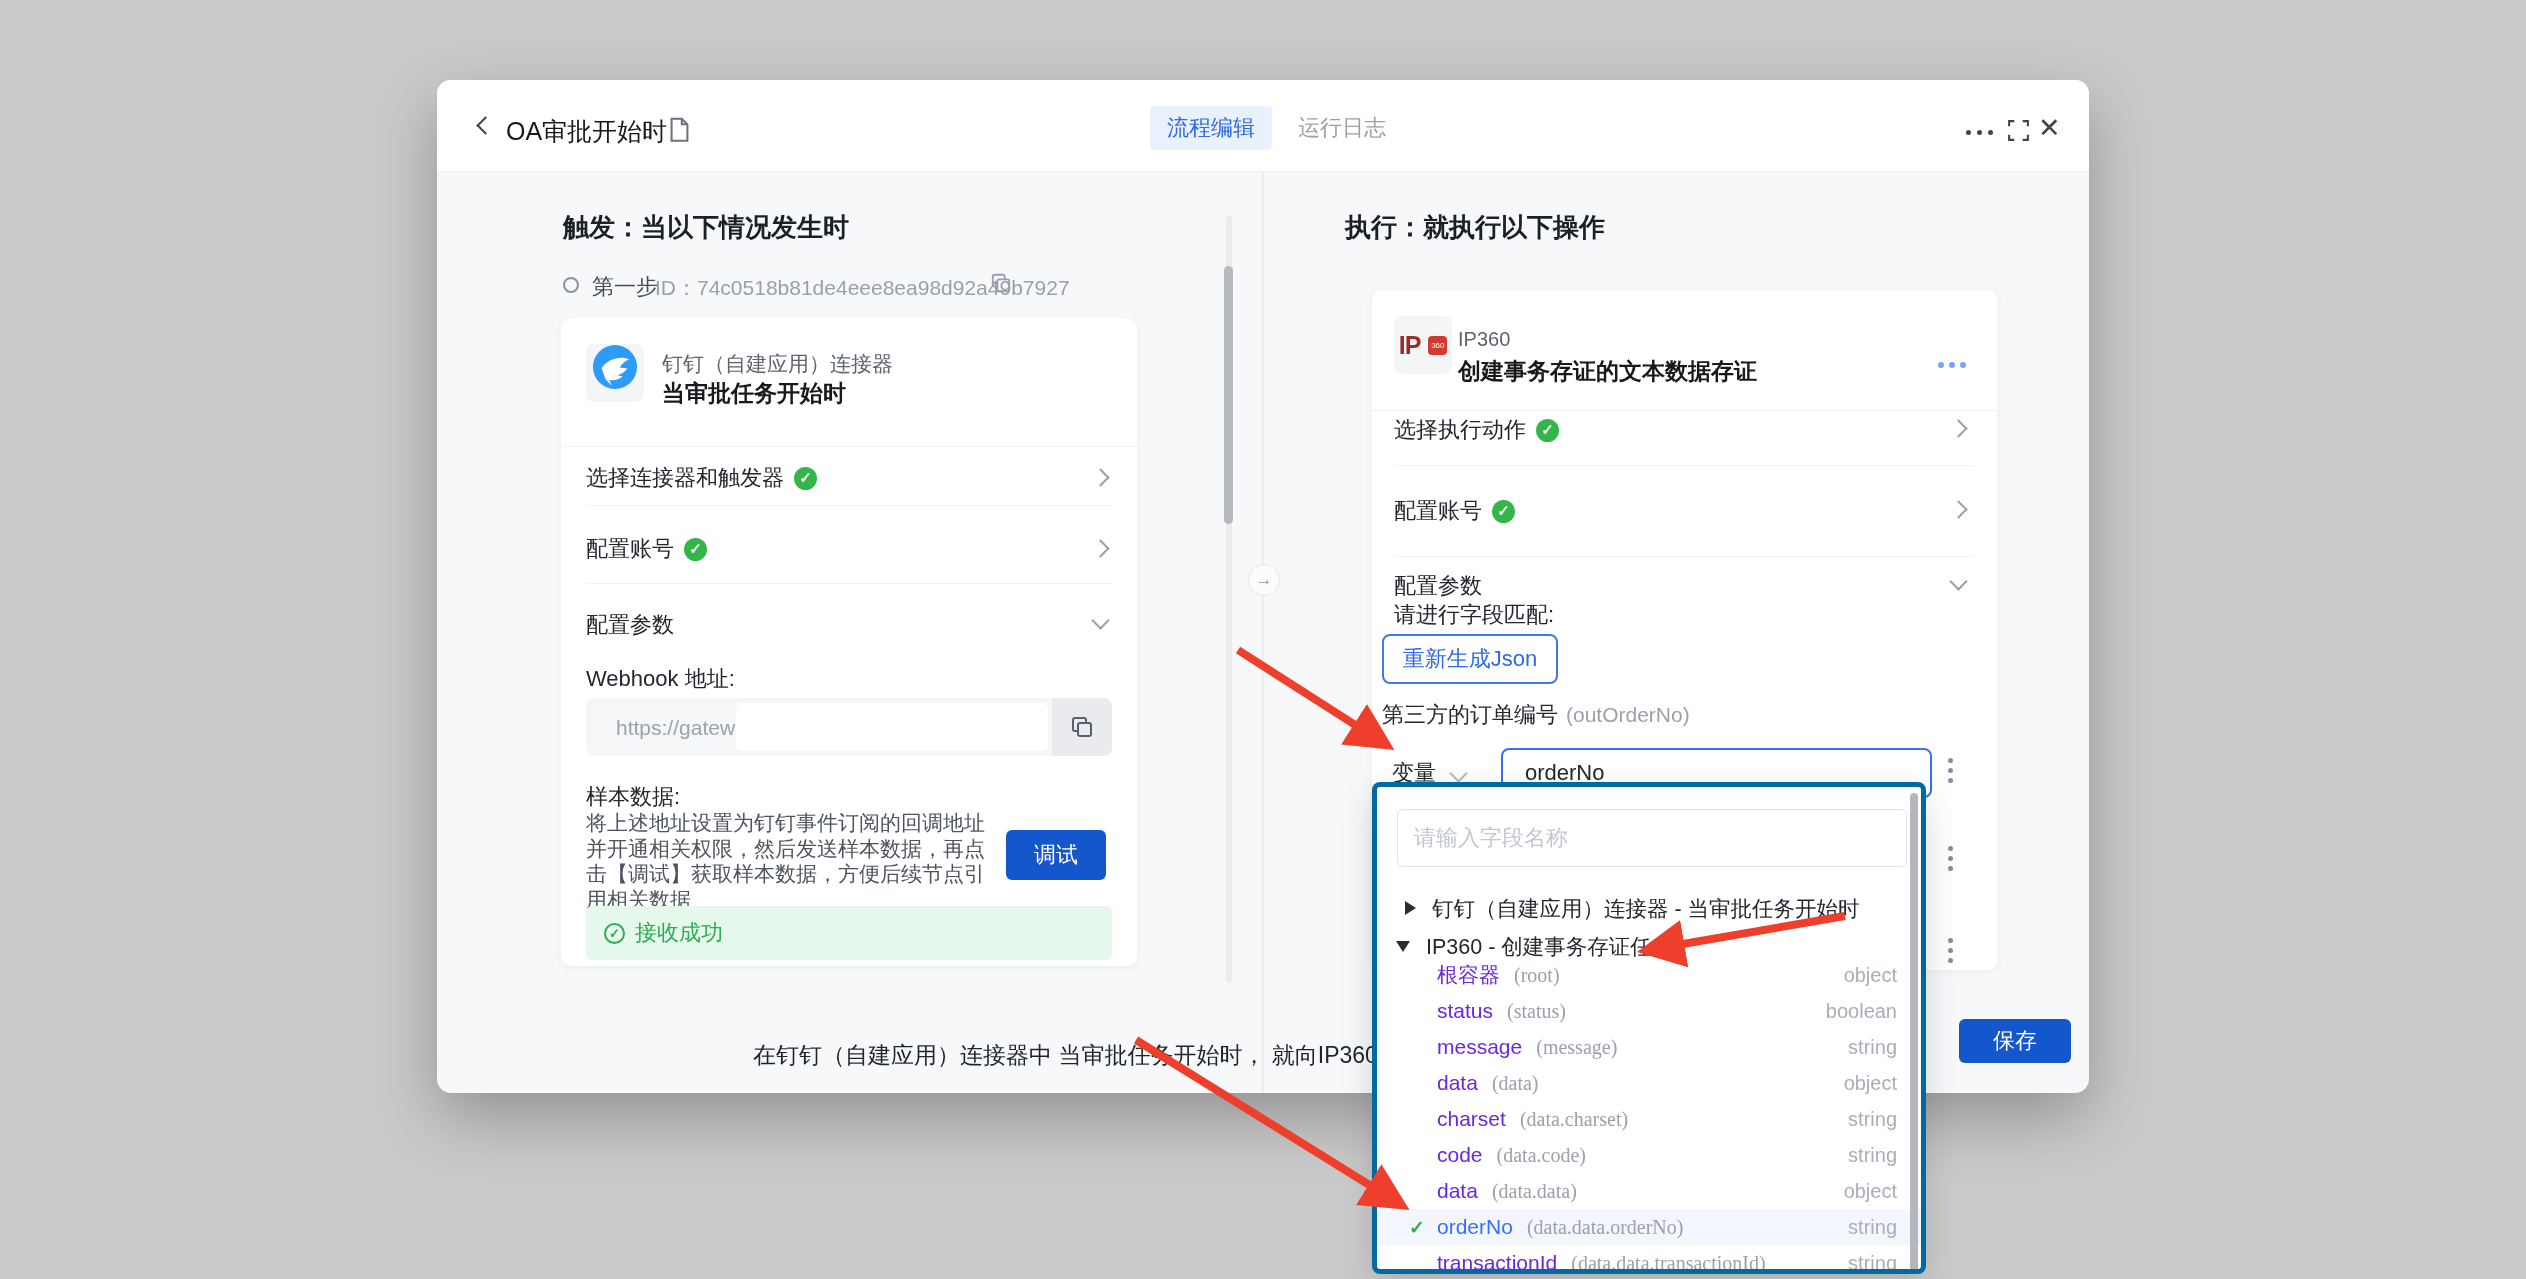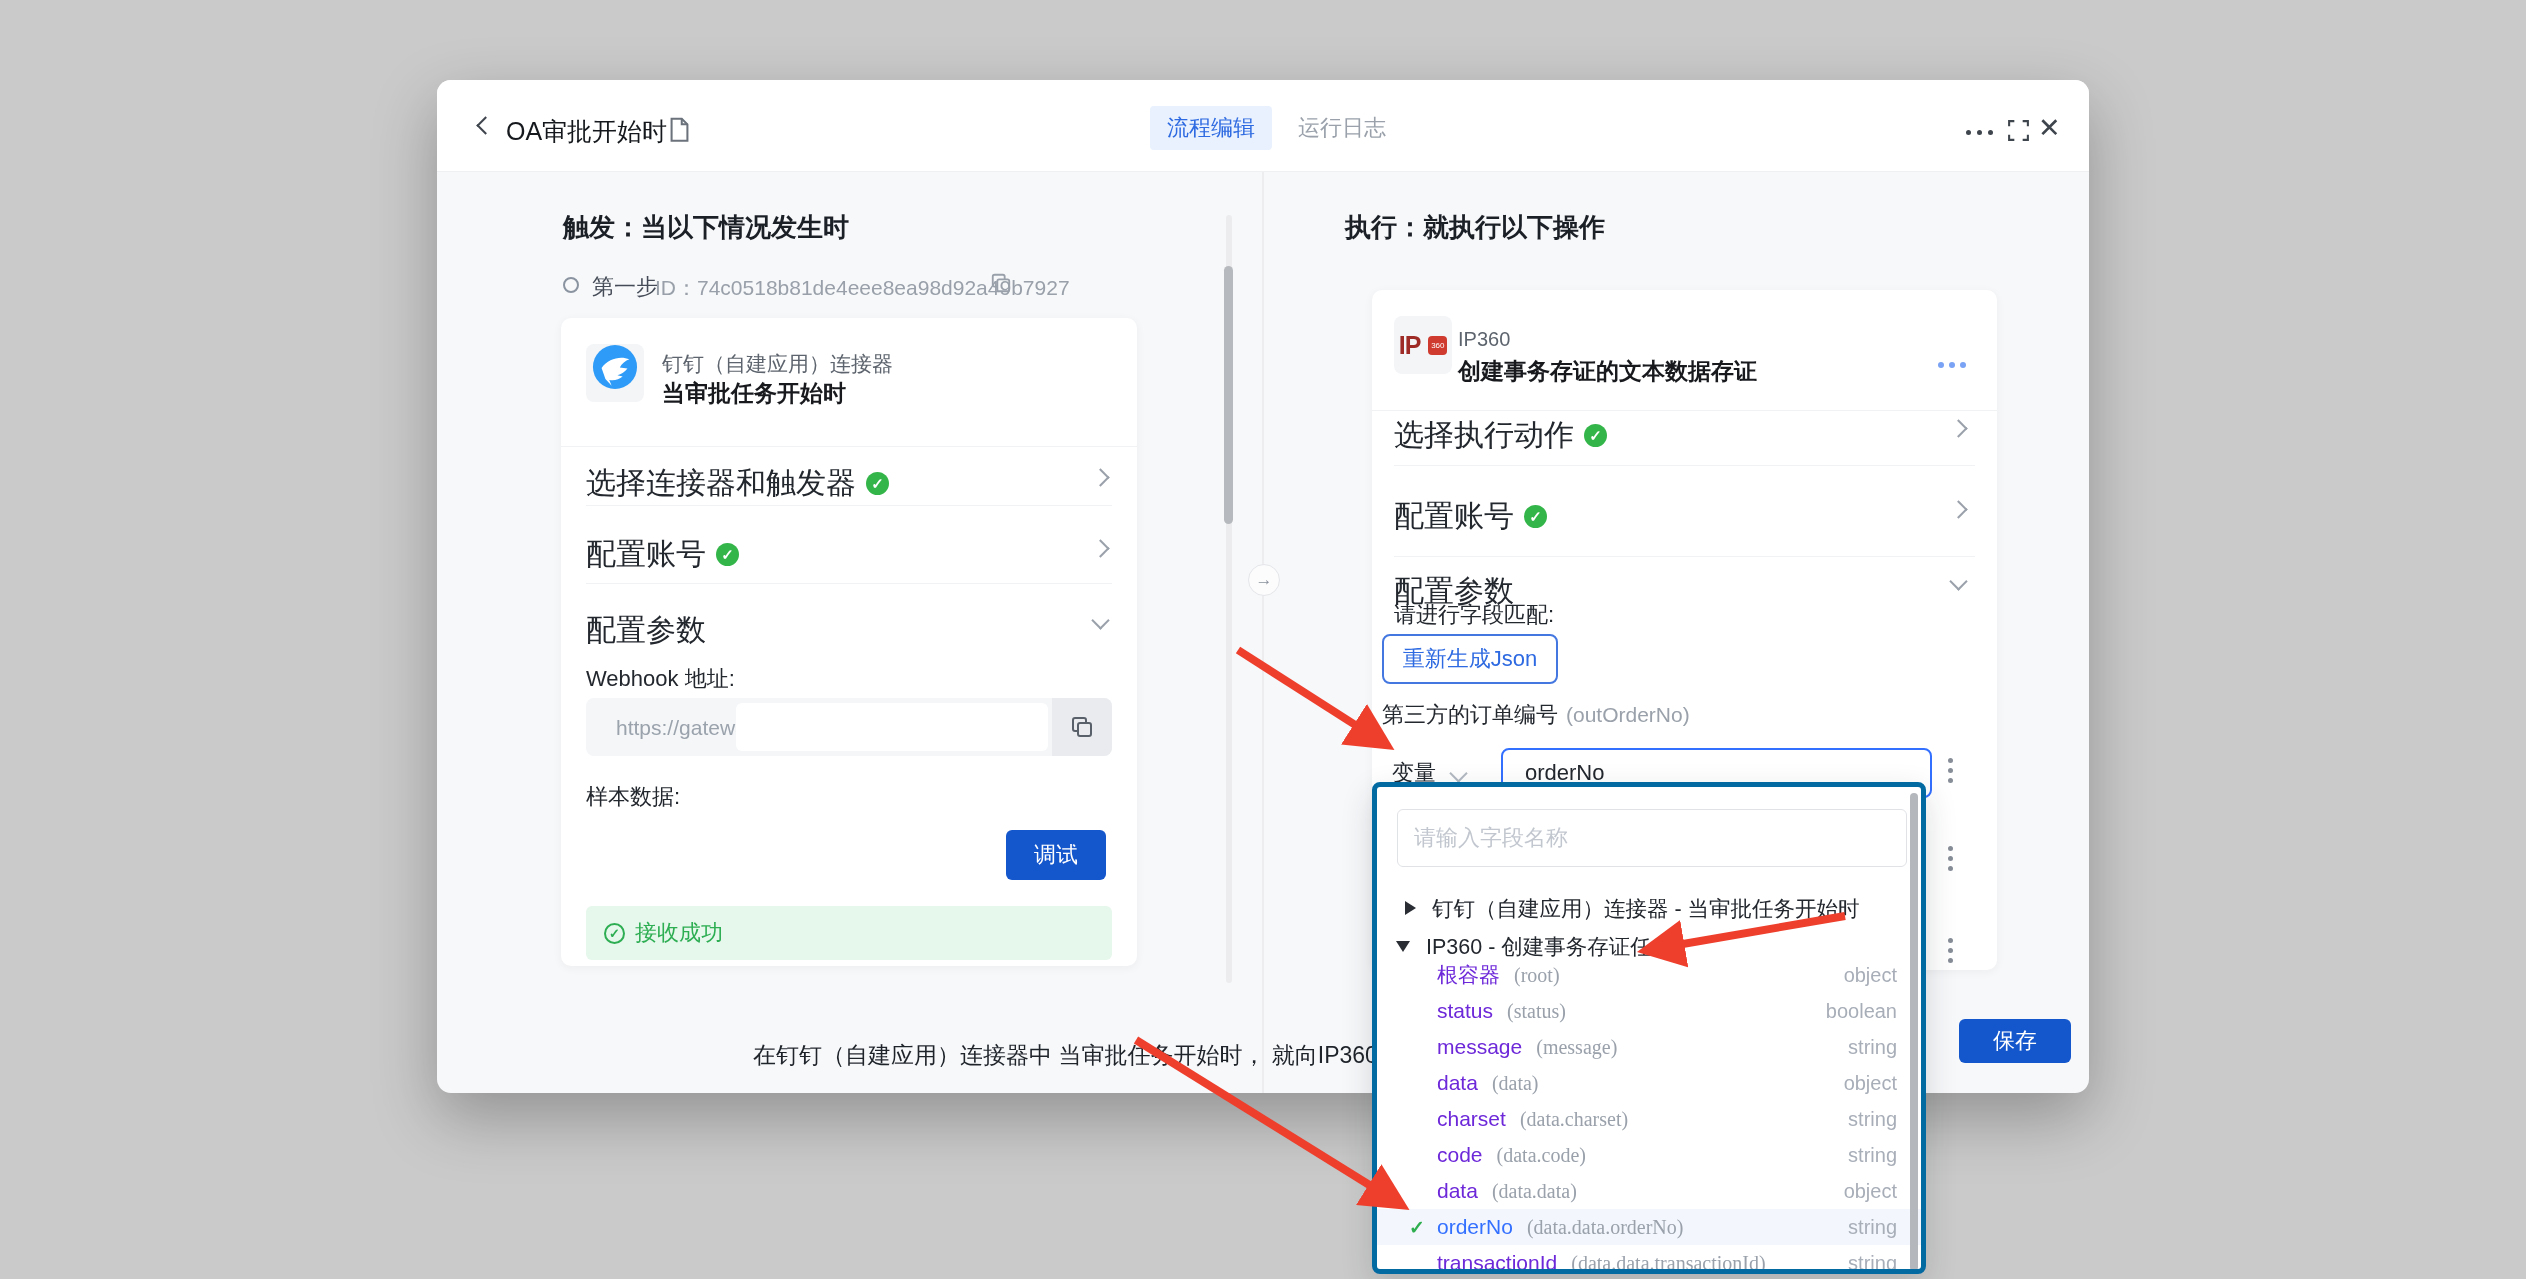--- a/index.html
+++ b/index.html
@@ -44,7 +44,7 @@
   .c-small { font-size:21px; color:#5d646d; }
   .c-bold { font-size:23px; font-weight:600; color:#17191d; }
   .divider { height:1px; background:#f1f2f4; }
-  .srow-label { font-size:30px; font-weight:500; color:#23272e; }
+  .srow-label { font-size:22px; font-weight:500; color:#23272e; }
   .gcheck { display:inline-flex; width:23px; height:23px; border-radius:50%; background:#34b54a;
             color:#fff; font-size:15px; align-items:center; justify-content:center; margin-left:10px; font-weight:700; }
   .flabel { font-size:22px; font-weight:500; color:#23272e; }

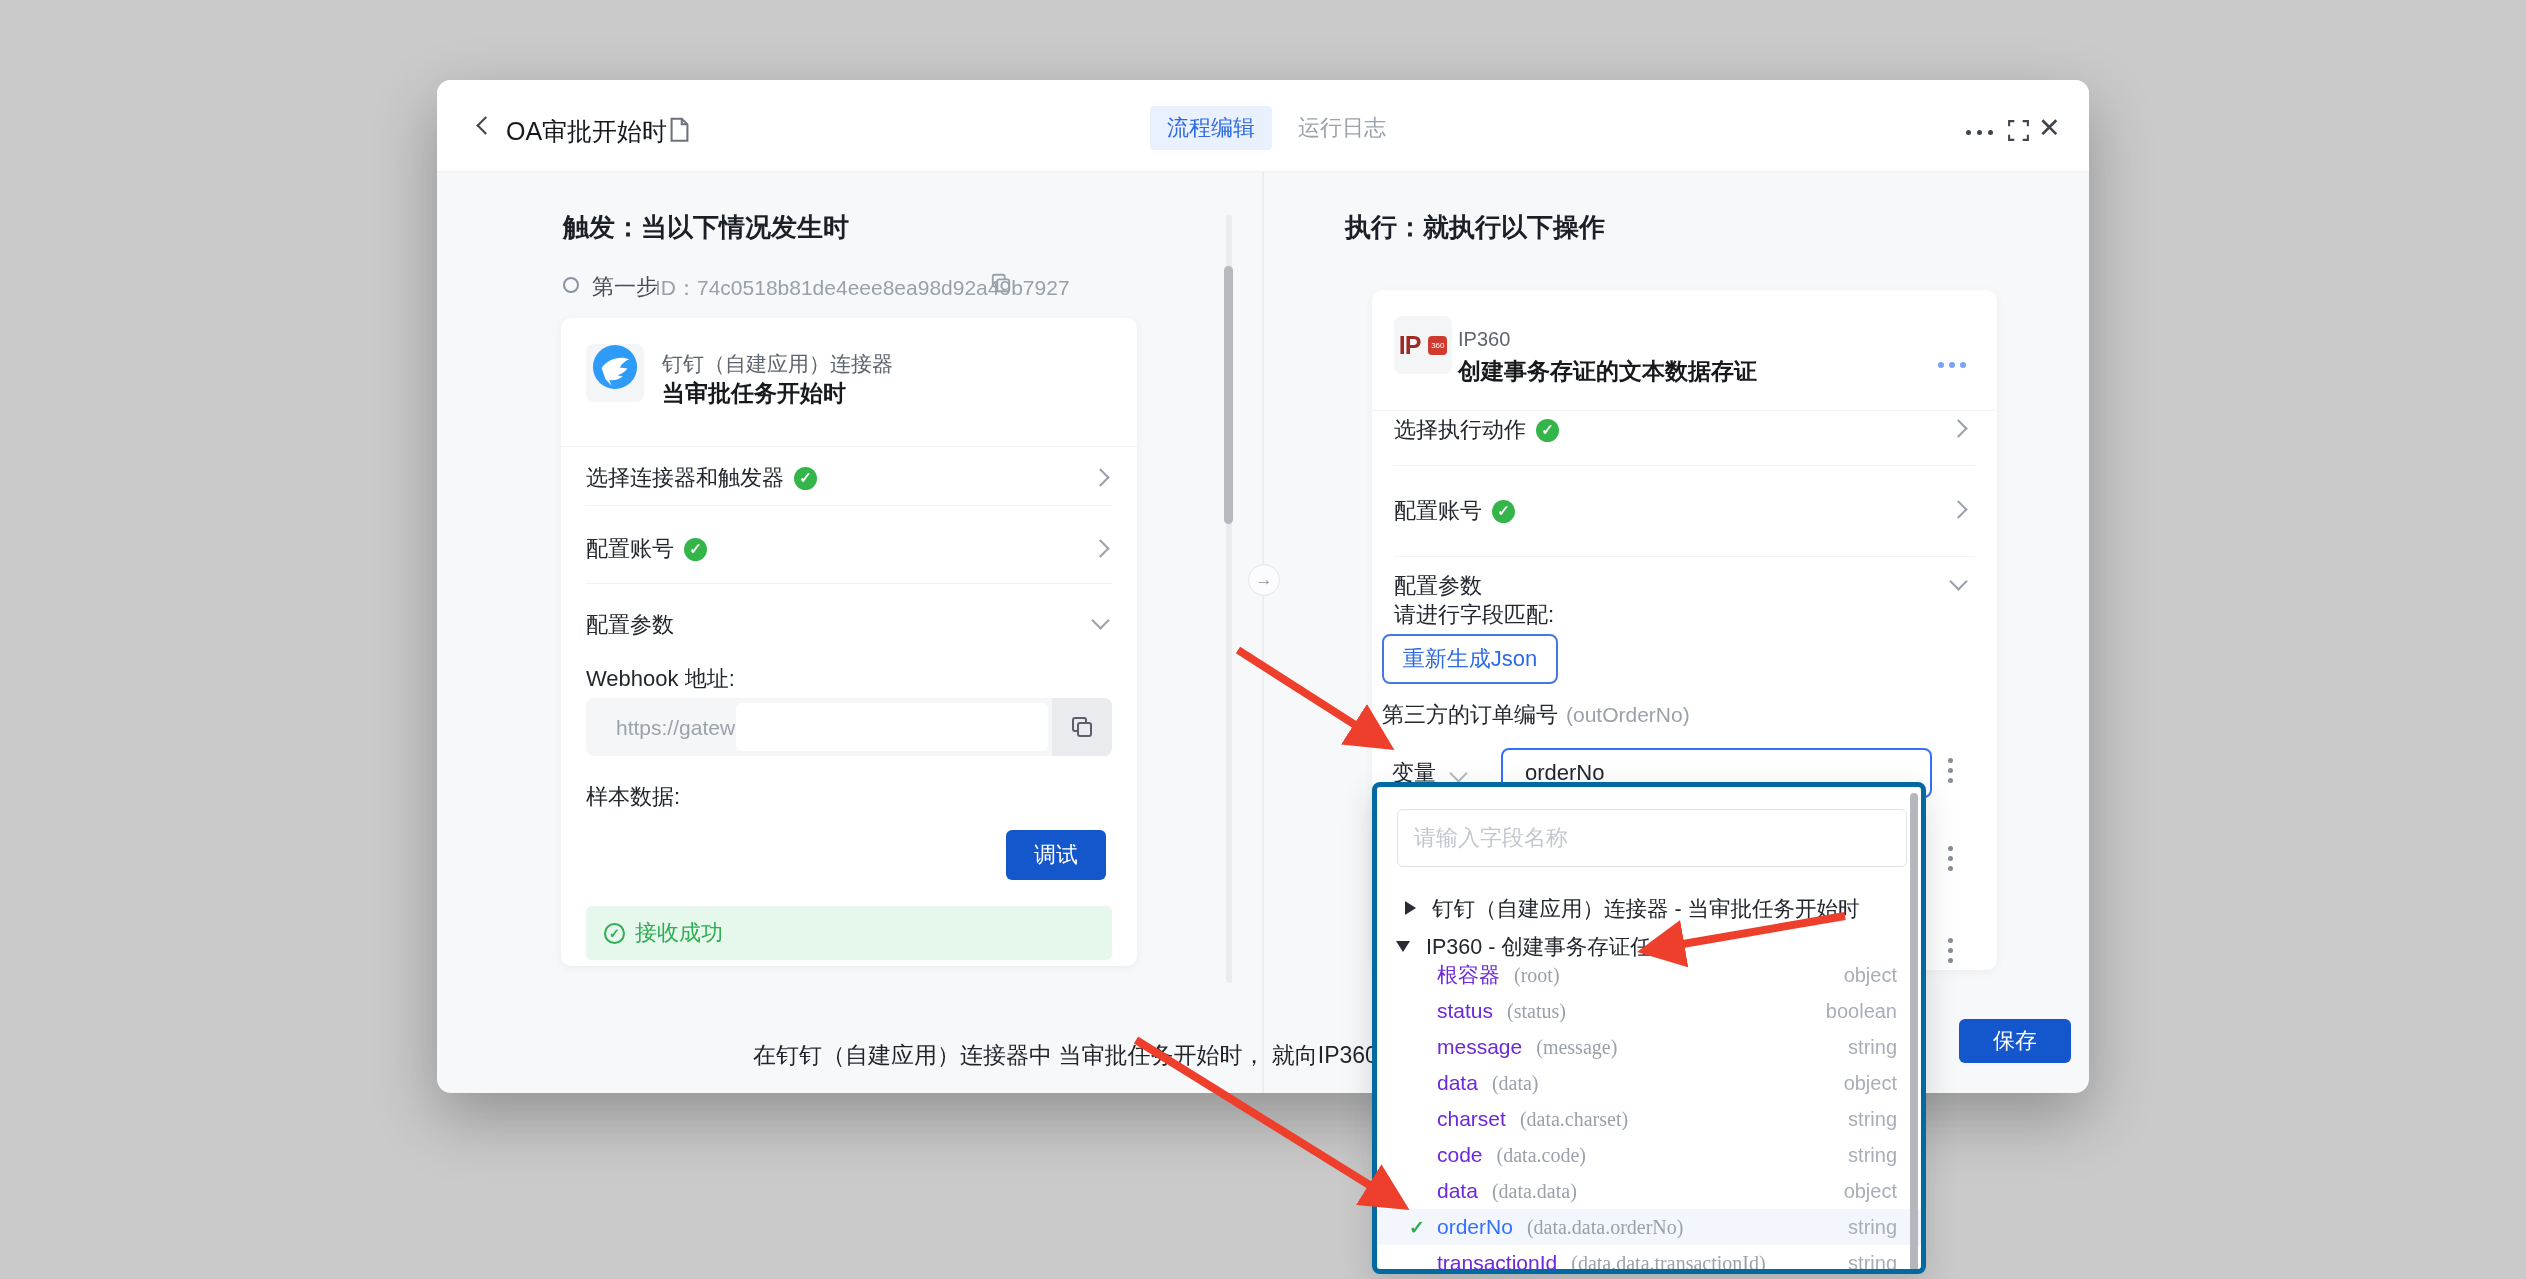--- a/index.html
+++ b/index.html
@@ -203,6 +203,7 @@
   </div>
 
   <div class="abs flabel" style="left:586px; top:782px;">样本数据:</div>
+  <div class="abs para">将上述地址设置为钉钉事件订阅的回调地址并开通相关权限，然后发送样本数据，再点击【调试】获取样本数据，方便后续节点引用相关数据</div>
   <div class="abs btn-solid" style="left:1006px; top:830px; width:100px; height:50px;">
     <span>调试</span>
   </div>

